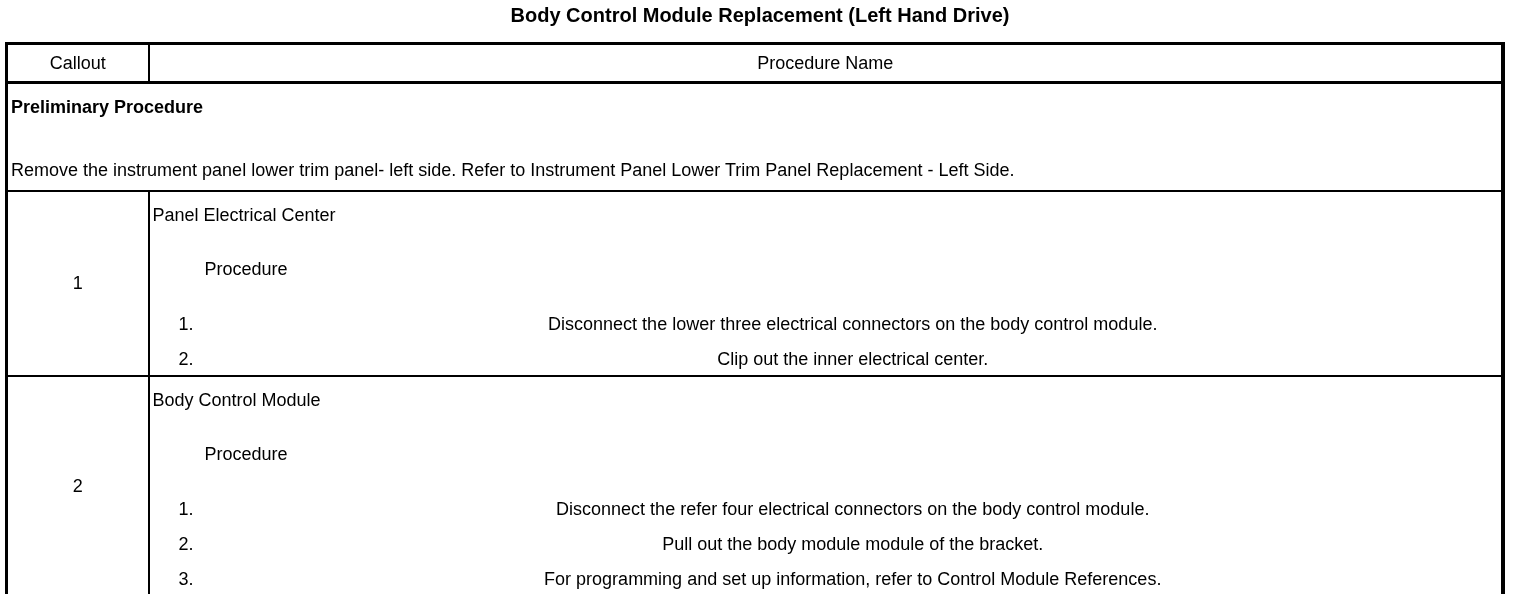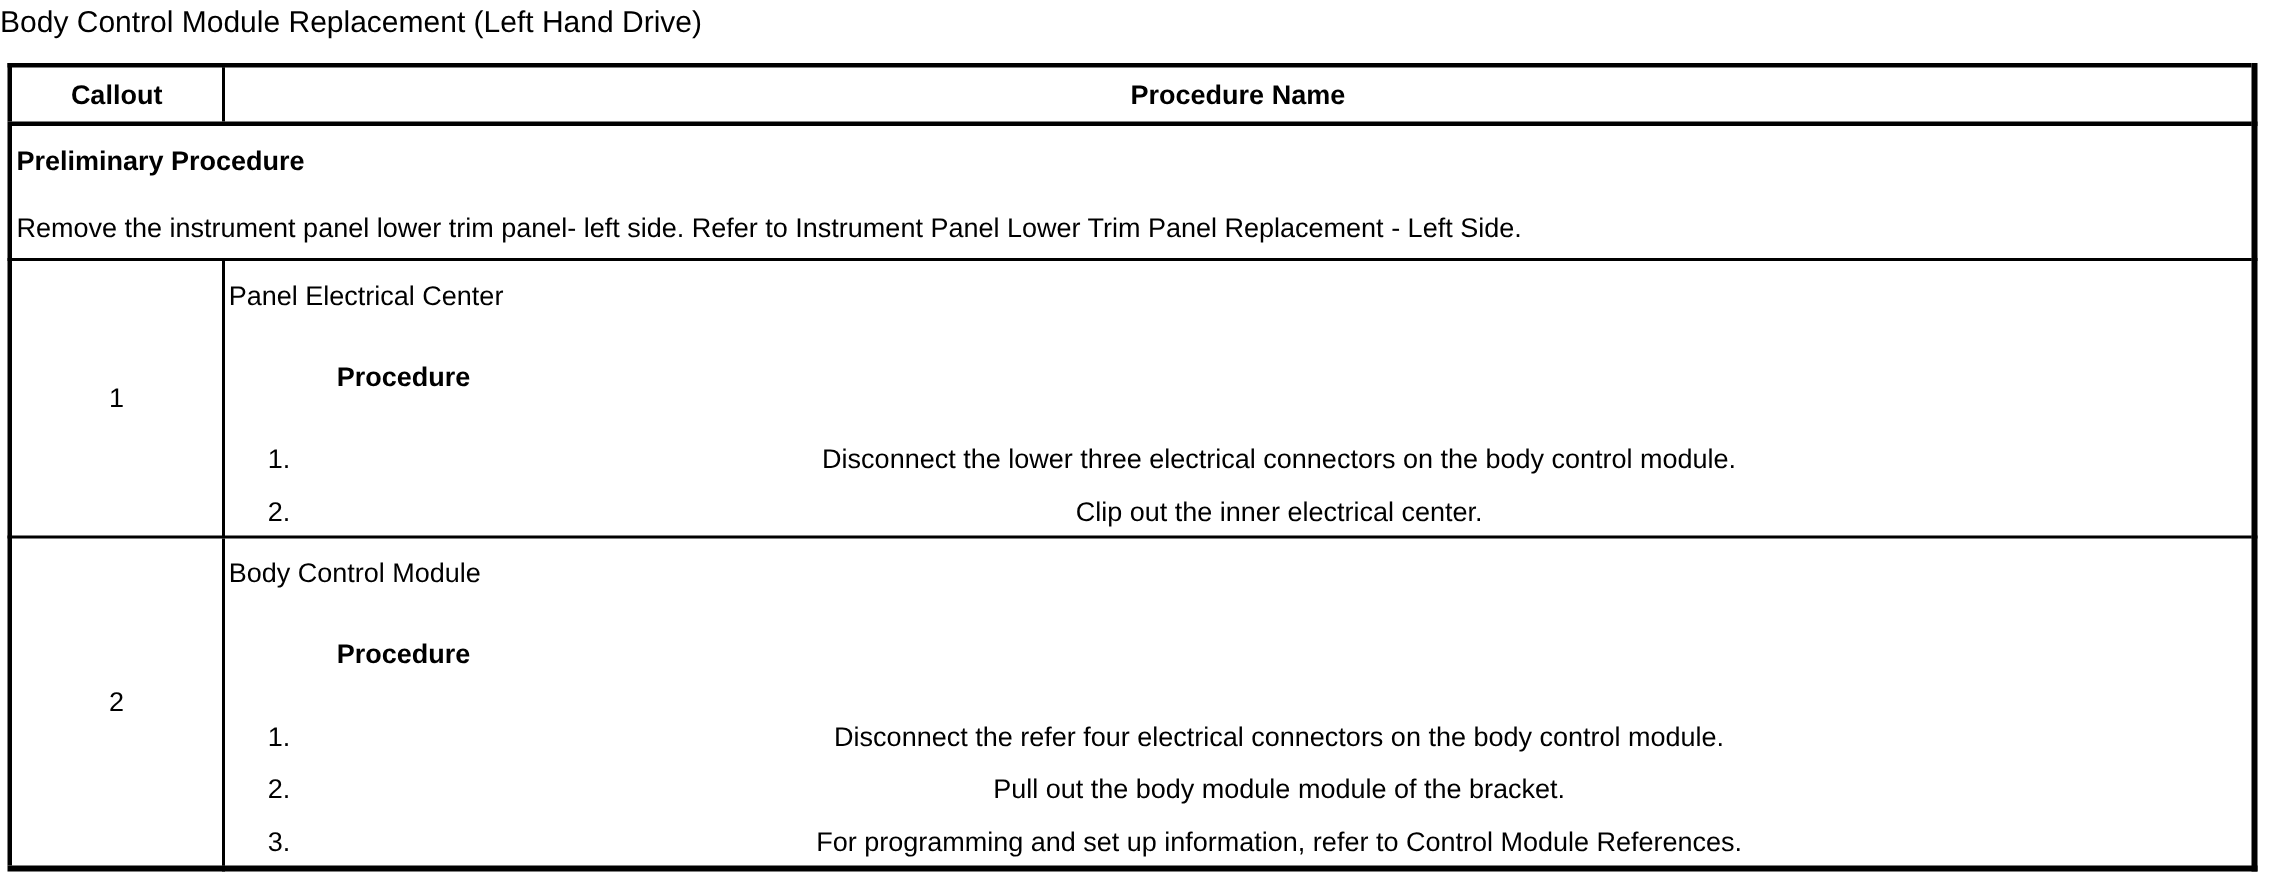--- a/index.html
+++ b/index.html
@@ -13,8 +13,8 @@
   }
   .page-title {
     margin-top: 3px;
-    text-align: left;
-    font-weight: normal;
+    text-align: center;
+    font-weight: bold;
     font-size: 20px;
     line-height: 24px;
   }

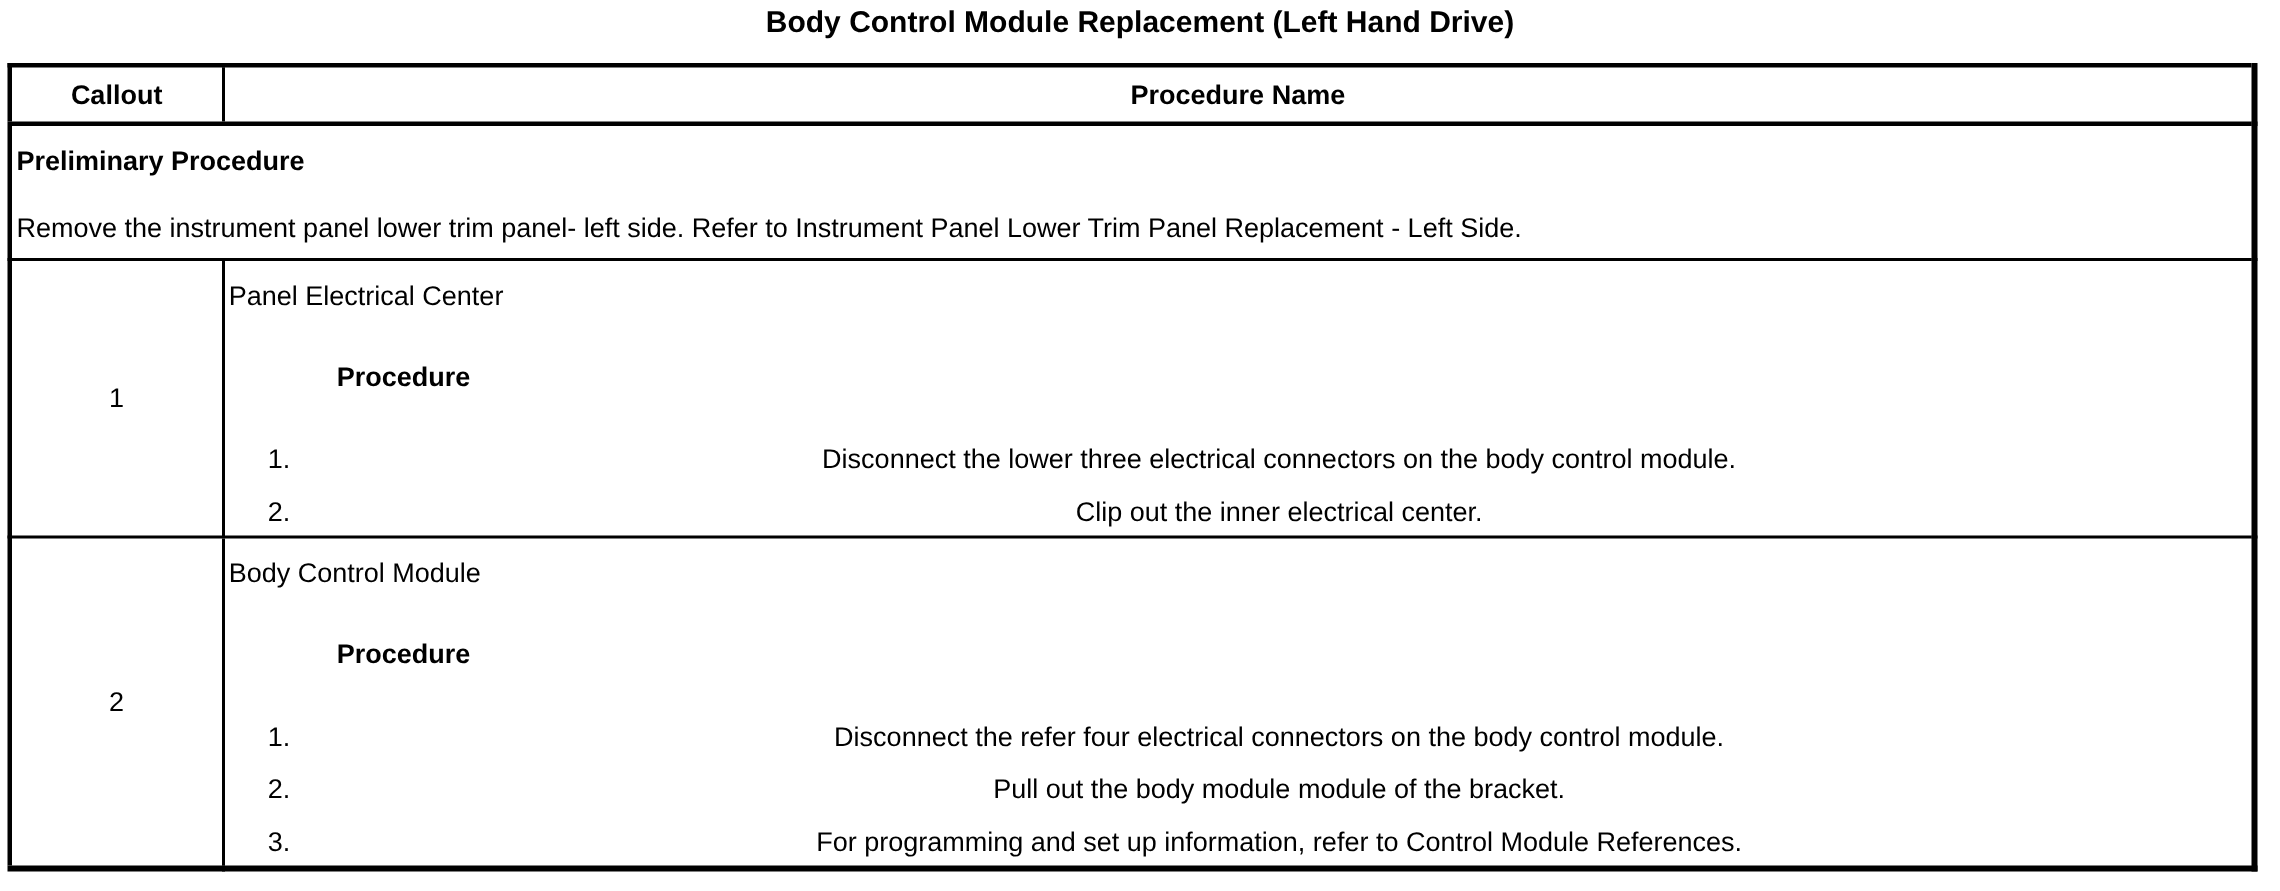--- a/index.html
+++ b/index.html
@@ -30,7 +30,7 @@
   col.col-callout { width: 142px; }
   th, td { font-size: 18px; vertical-align: middle; }
   th {
-    font-weight: bold;
+    font-weight: normal;
     text-align: center;
     height: 39px;
     border-bottom: 3px solid #000;

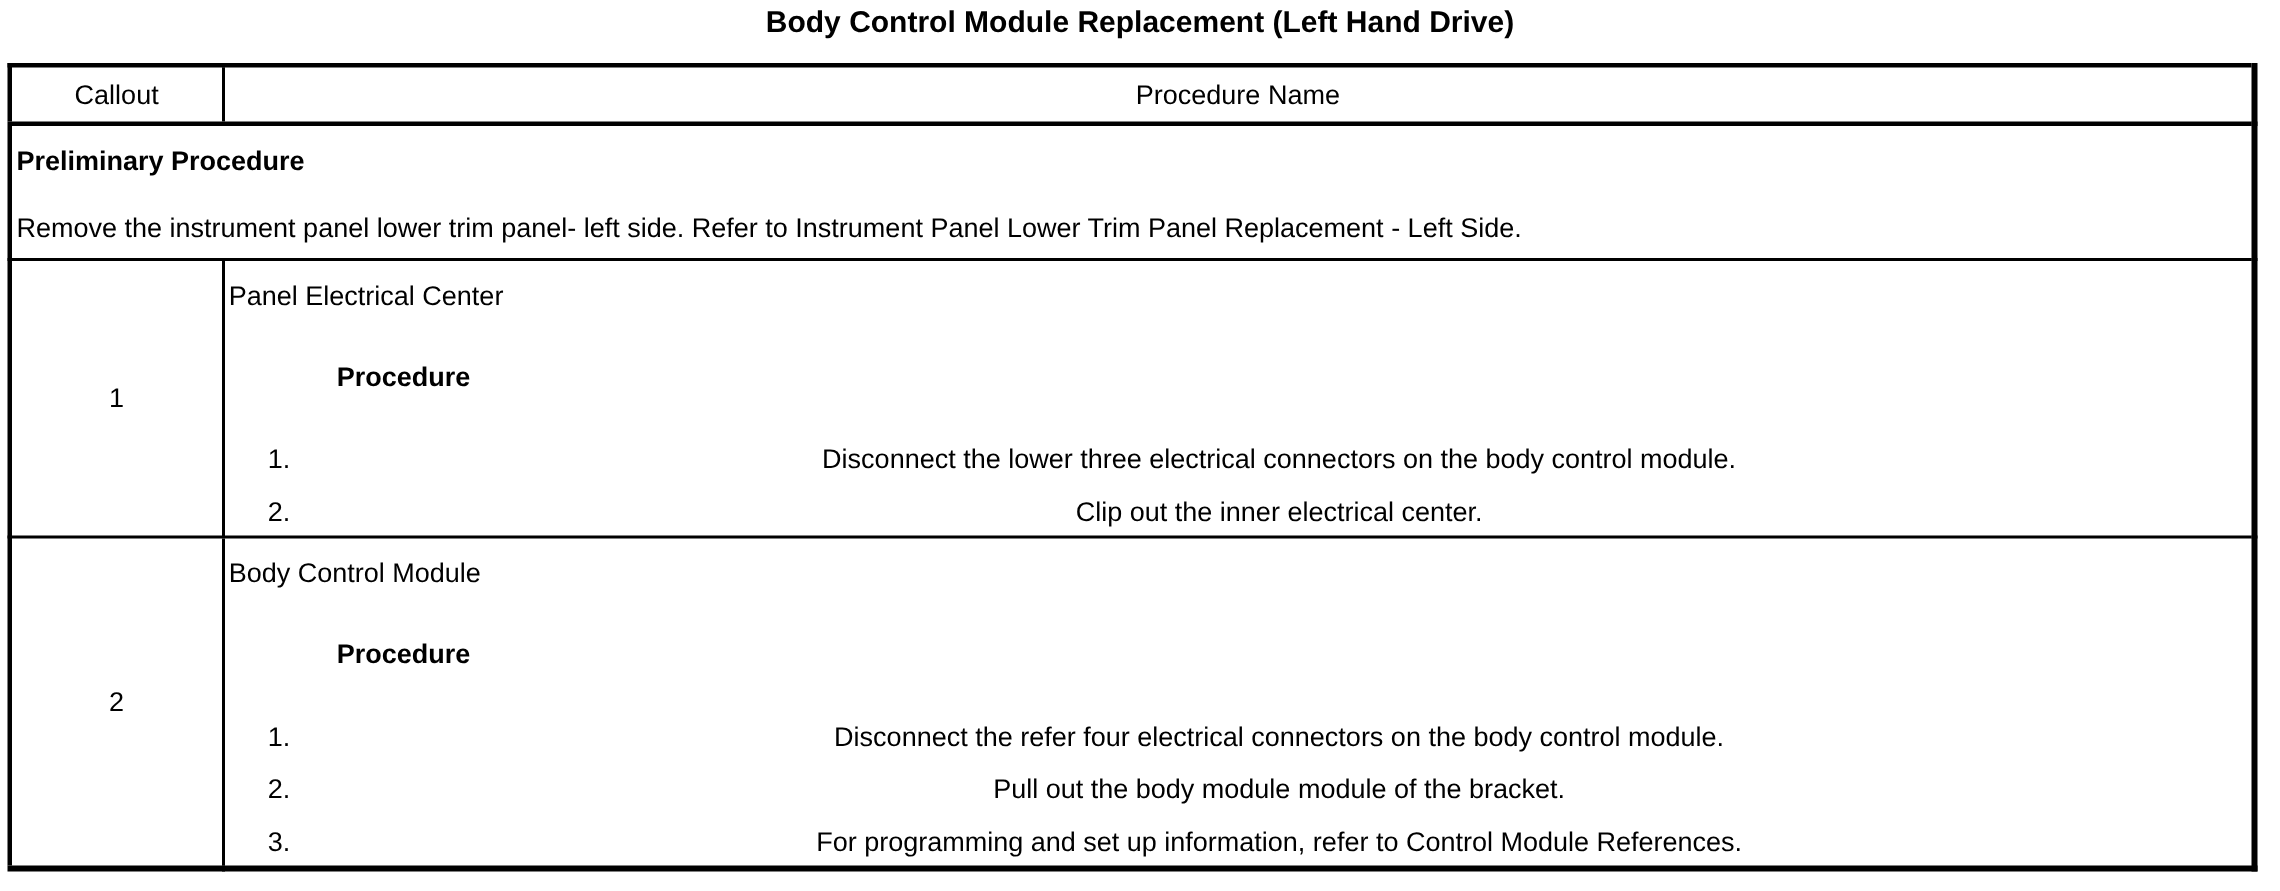--- a/index.html
+++ b/index.html
@@ -48,7 +48,7 @@
     line-height: 28px;
   }
   .prelim-title { font-weight: bold; }
-  .prelim-text { margin-top: 17px; }
+  .prelim-text { margin-top: 35px; }
   td.content-cell {
     padding: 9px 4px 2px 3px;
     line-height: 28px;

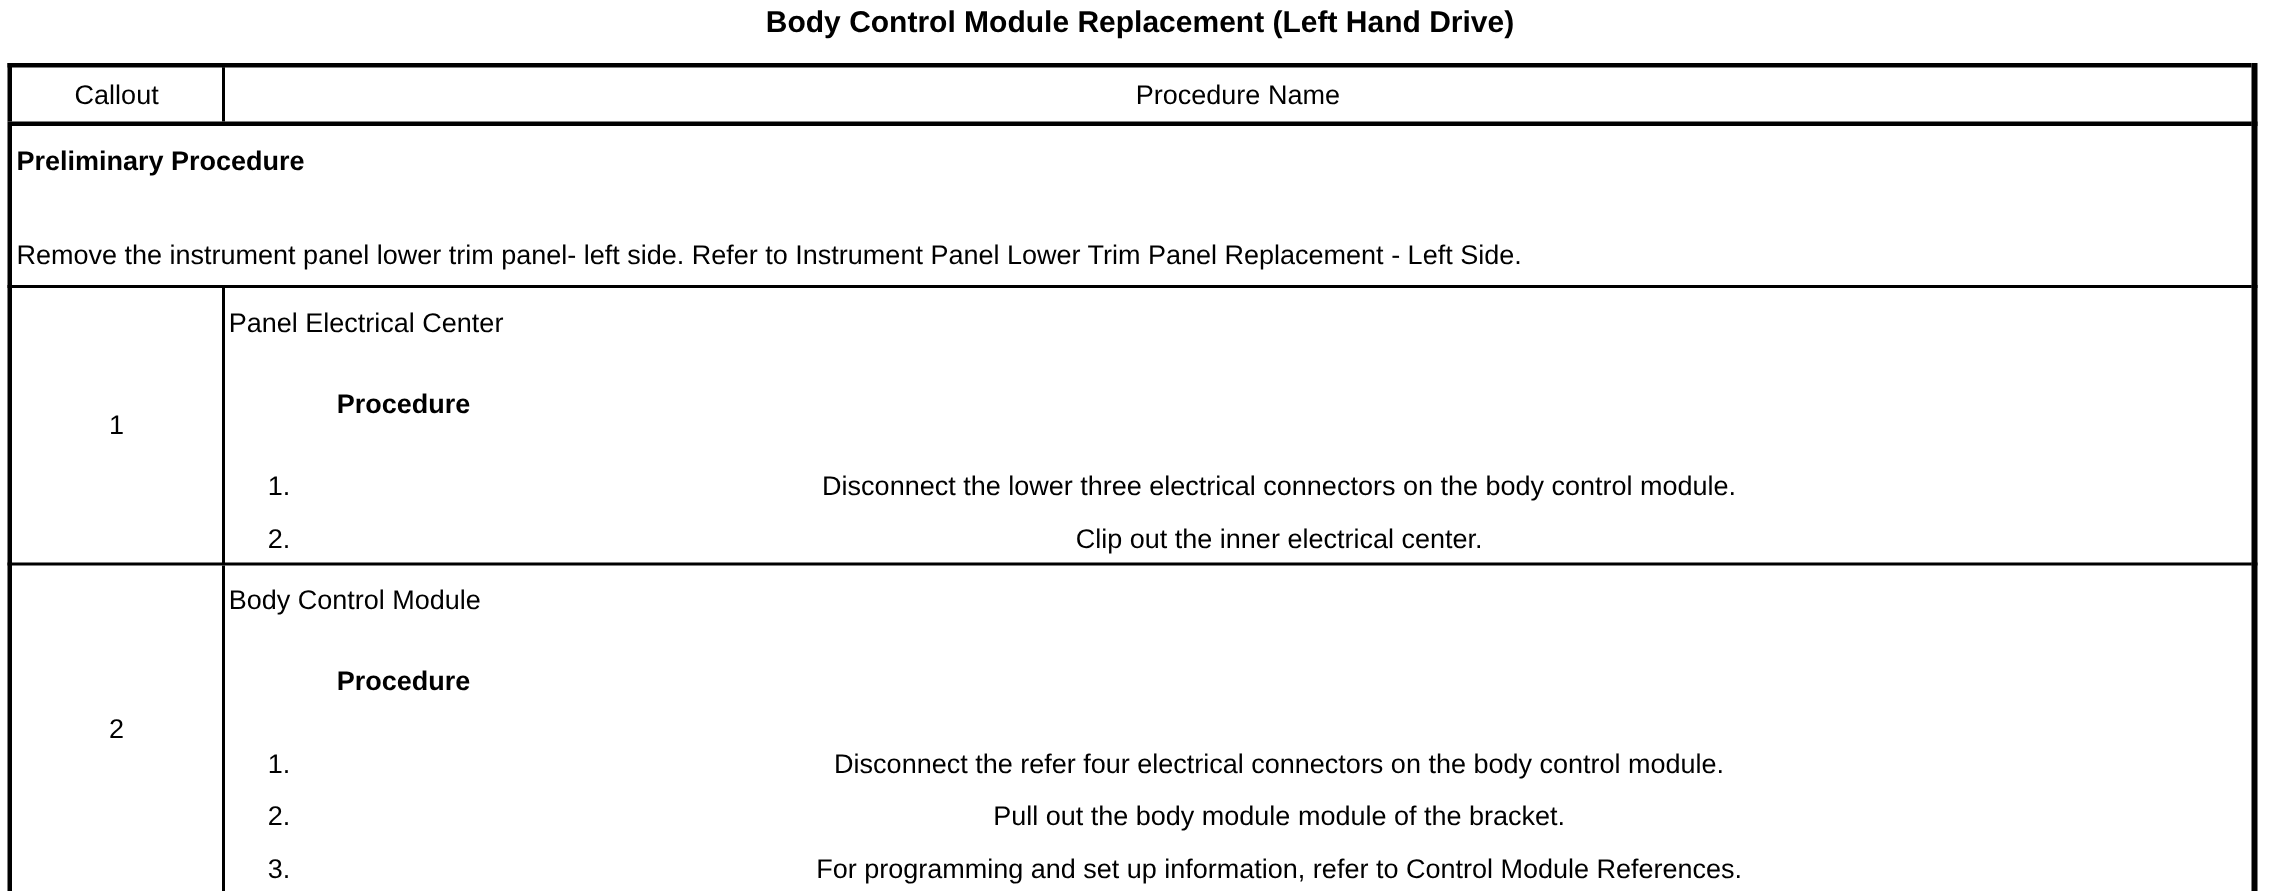--- a/index.html
+++ b/index.html
@@ -55,8 +55,8 @@
     vertical-align: top;
   }
   .procedure-heading {
-    font-weight: bold;
-    margin: 26px 0 0 72px;
+    font-weight: normal;
+    margin: 26px 0 0 52px;
   }
   .steps { margin-top: 27px; }
   .step { display: flex; margin-bottom: 7px; }

